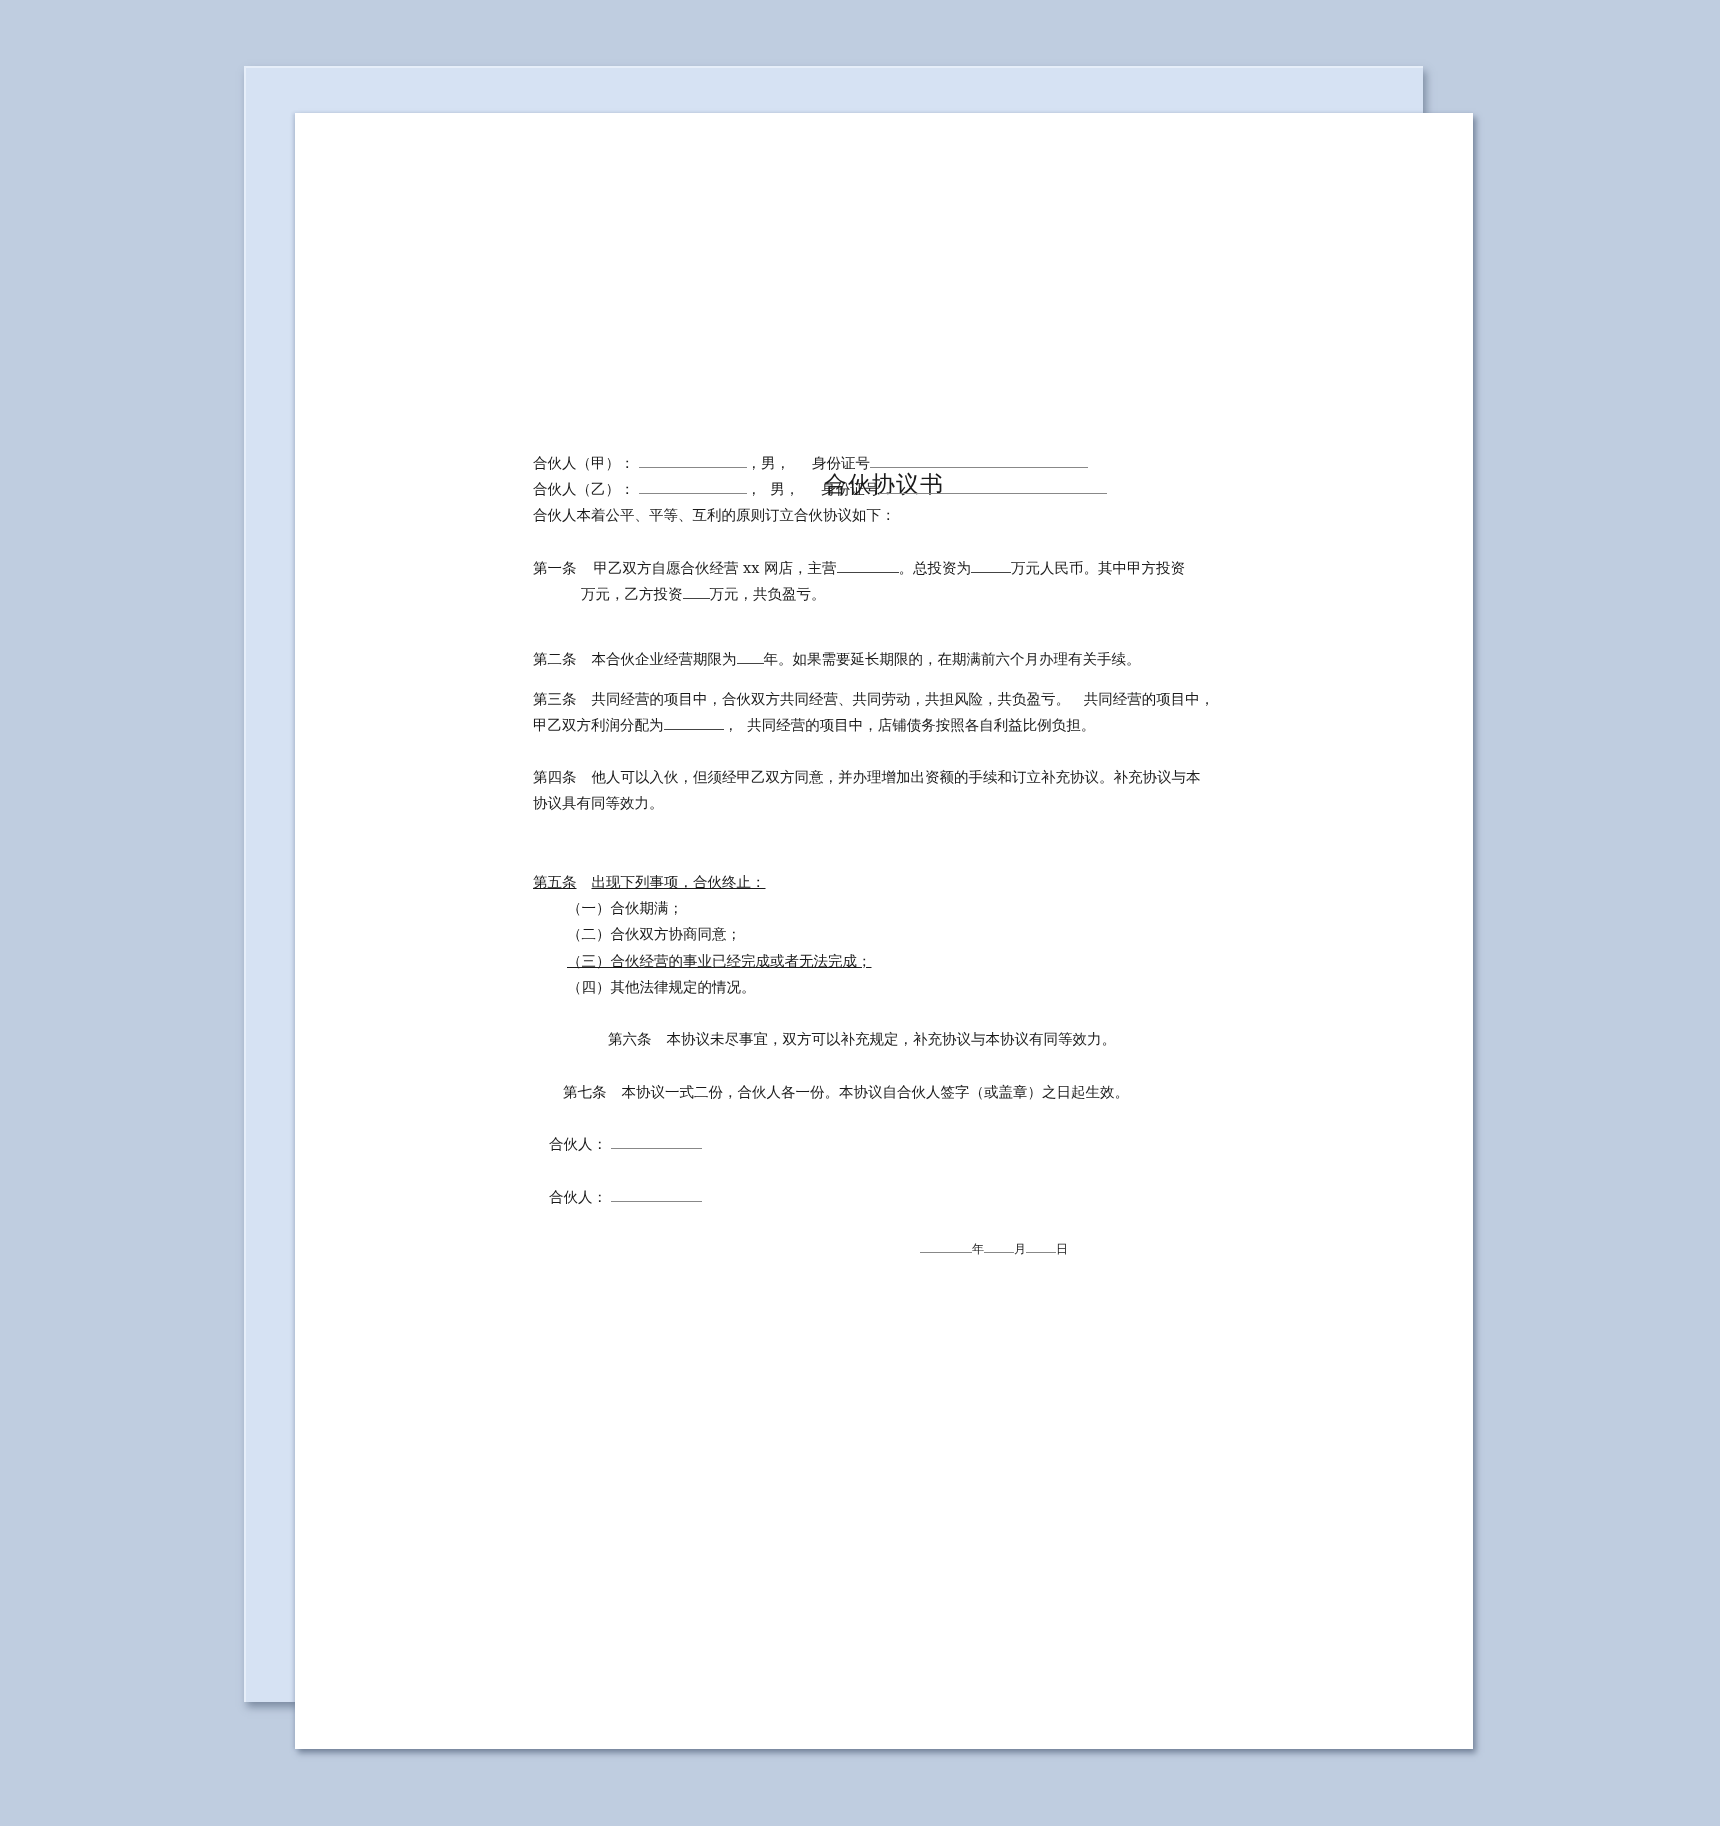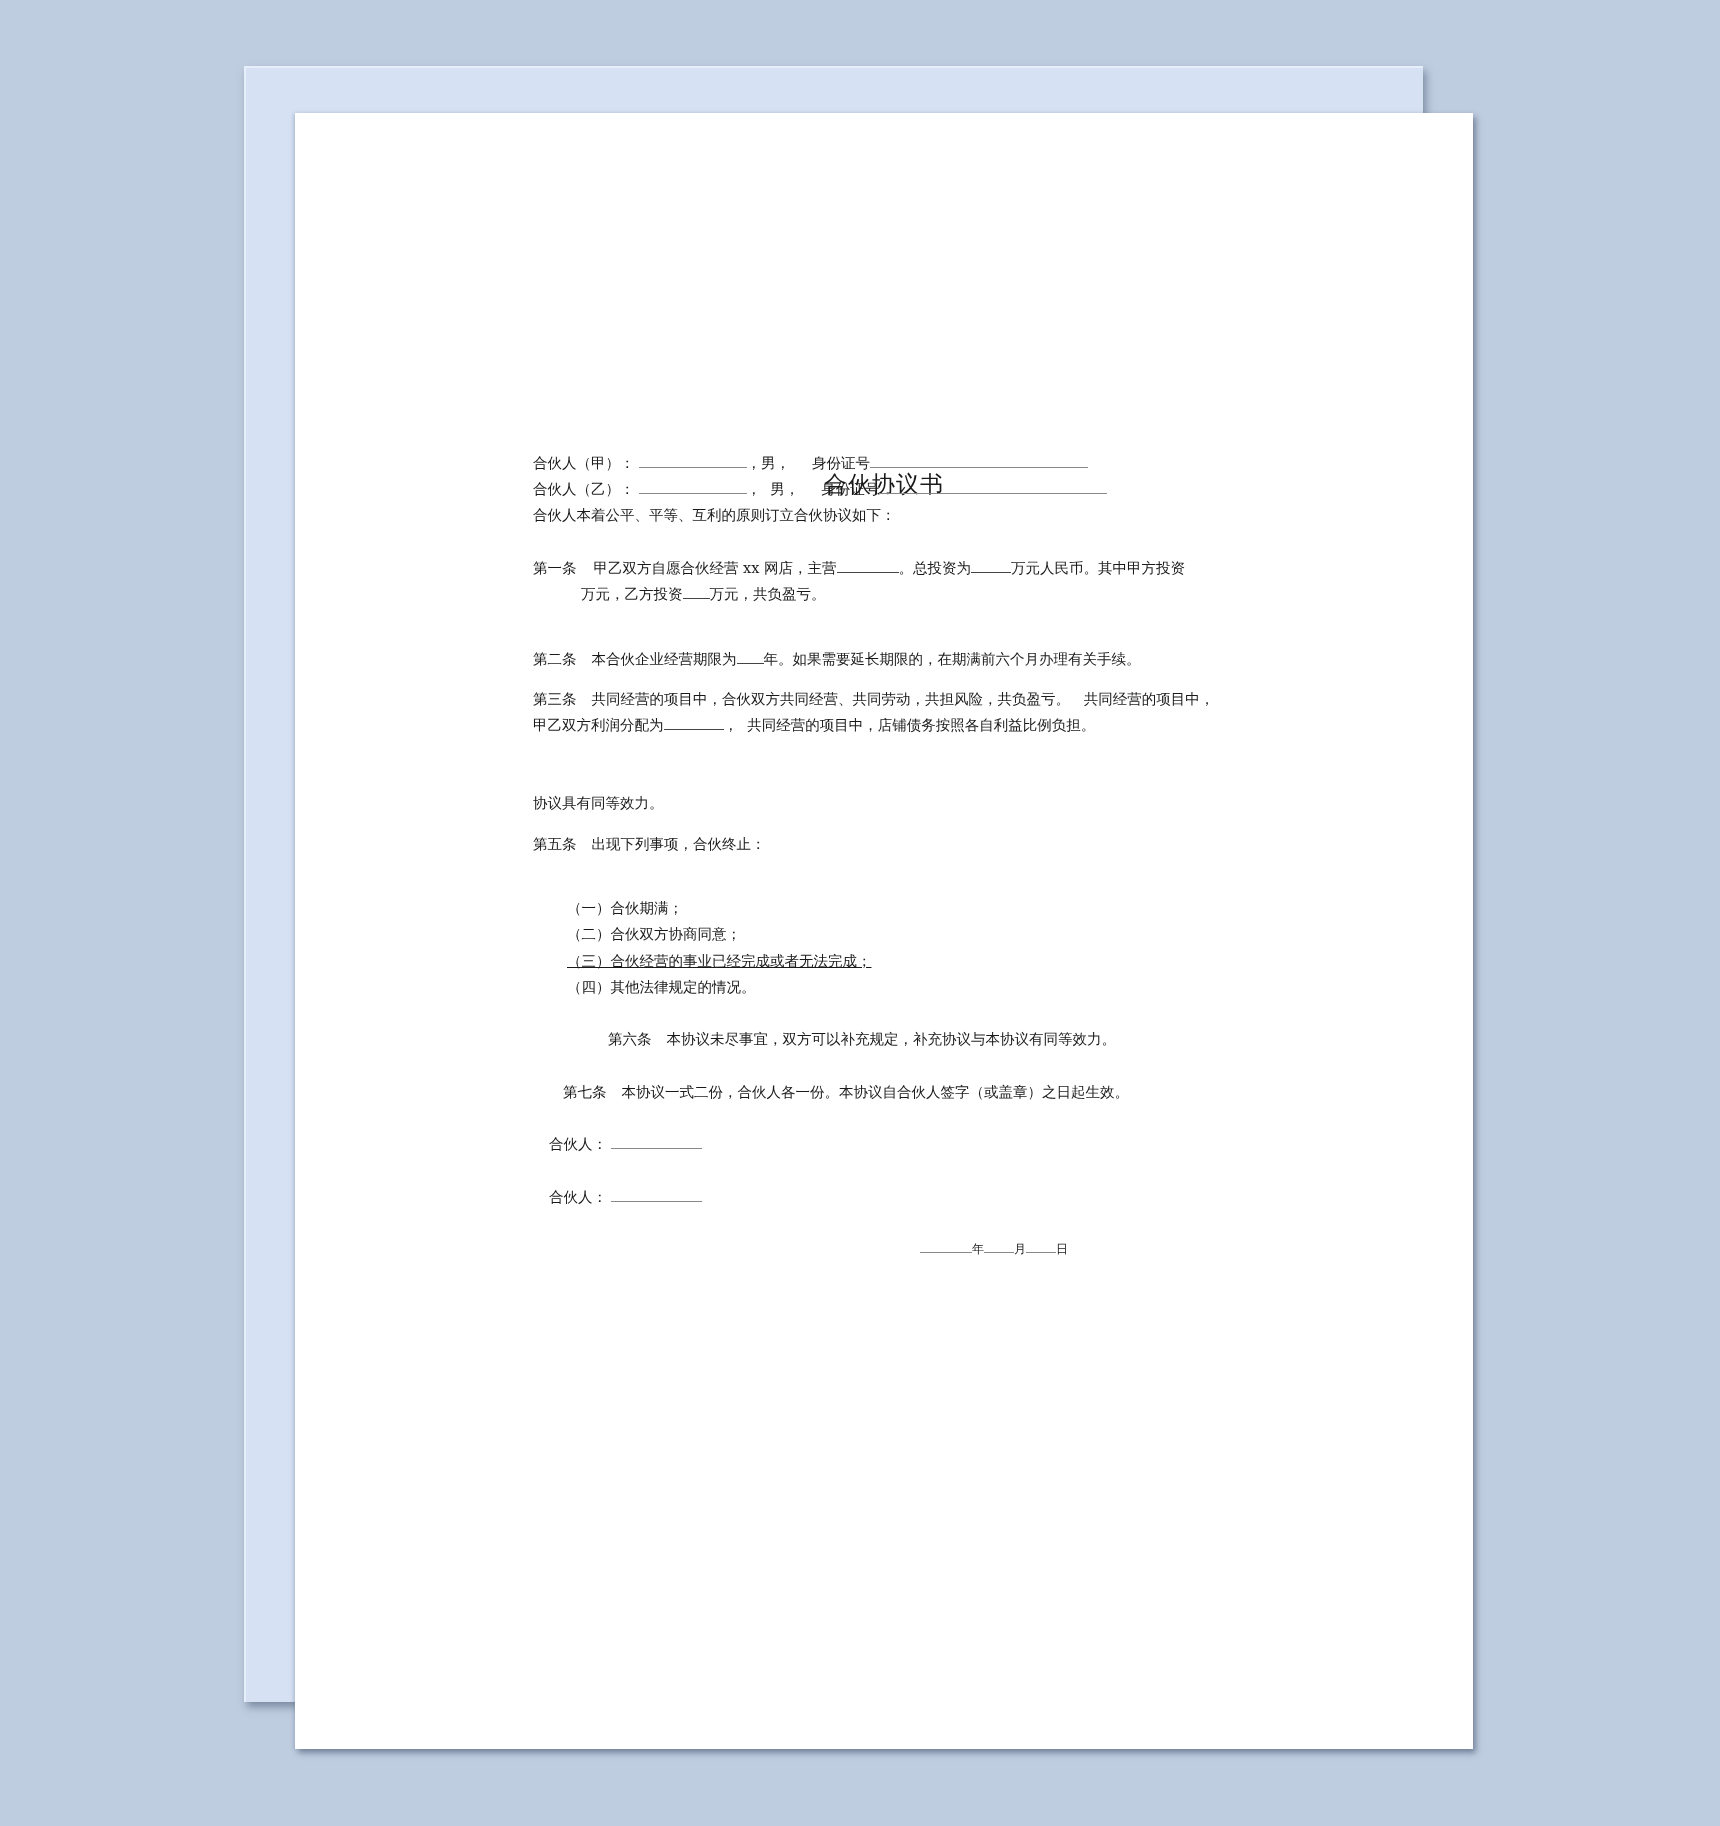--- a/index.html
+++ b/index.html
@@ -73,6 +73,9 @@
       <span>甲乙双方利润分配为</span><span class="blank" style="width:60px;"></span><span style="white-space:pre;">，  共同经营的项目中，店铺债务按照各自利益比例负担。</span>
     </div>
 
+    <div class="line" style="left:238px; top:651px;">
+      <span>第四条</span><span class="gap" style="width:15px;"></span><span>他人可以入伙，但须经甲乙双方同意，并办理增加出资额的手续和订立补充协议。补充协议与本</span>
+    </div>
     <div class="line" style="left:238px; top:677px;text-align:center;">协议具有同等效力。</div>
 
     <div class="line" style="left:238px; top:718px;">

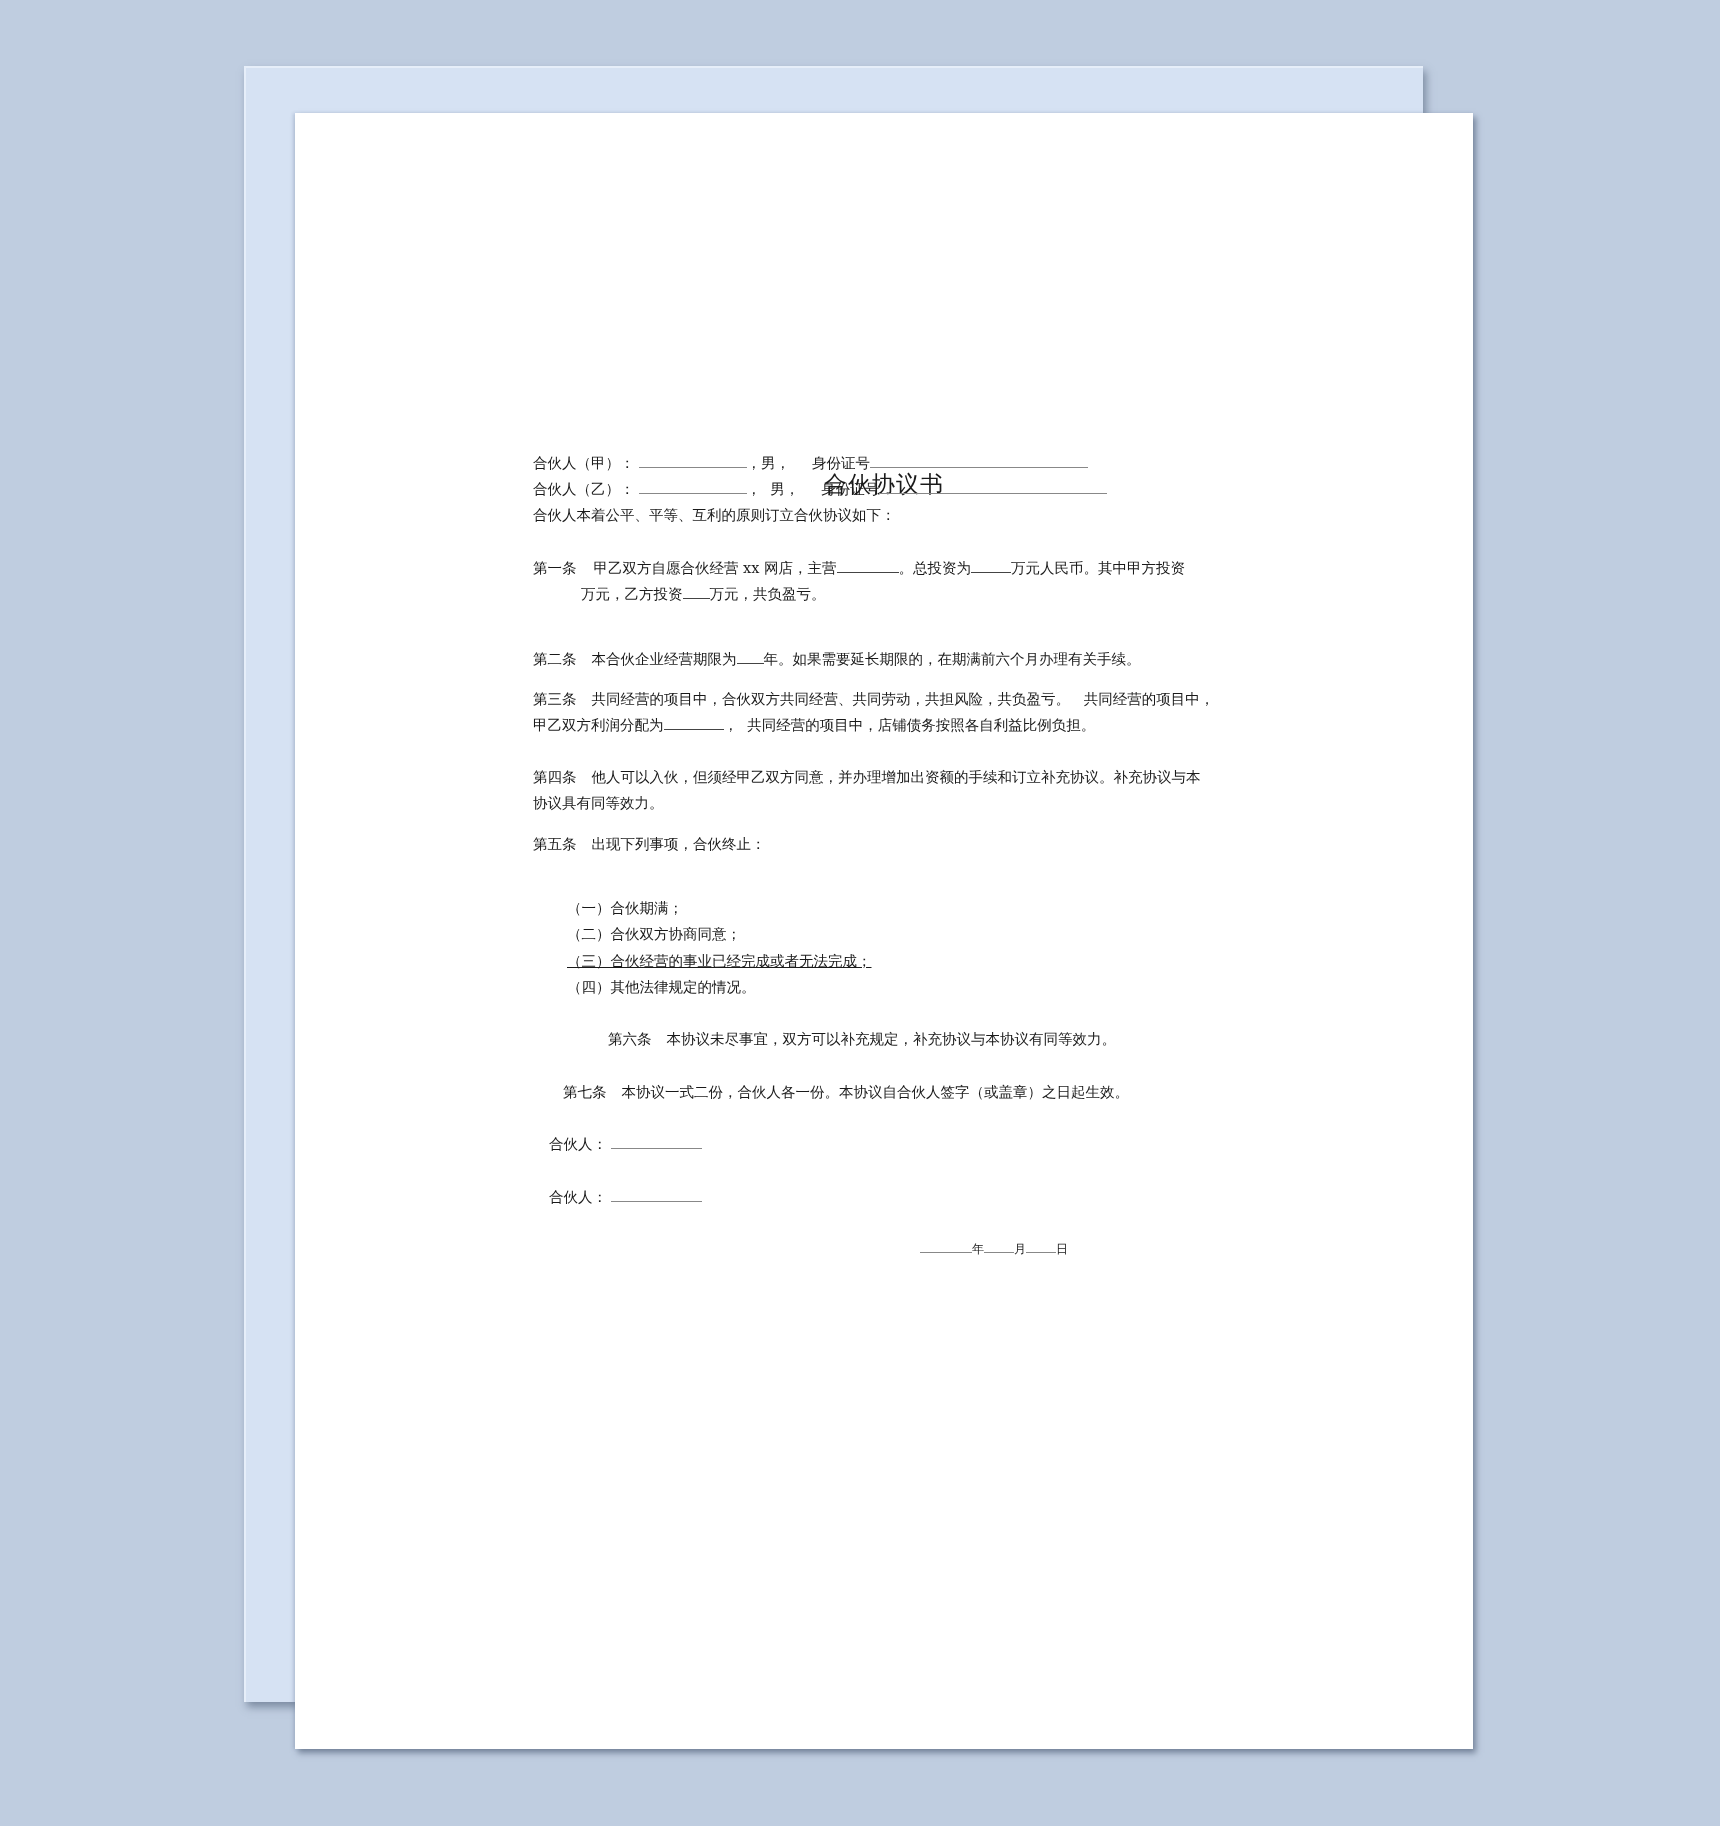--- a/index.html
+++ b/index.html
@@ -78,7 +78,7 @@
     </div>
     <div class="line" style="left:238px; top:677px;text-align:center;">协议具有同等效力。</div>
 
-    <div class="line" style="left:238px; top:718px;">
+    <div class="line" style="left:238px; top:756px;text-decoration:underline;">
       <span>第五条</span><span class="gap" style="width:15px;"></span><span>出现下列事项，合伙终止：</span>
     </div>
     <div class="line" style="left:272px; top:782px;">（一）合伙期满；</div>

